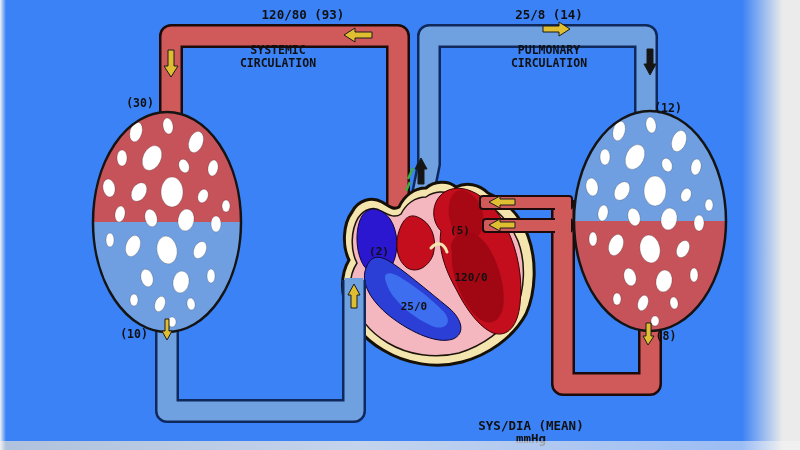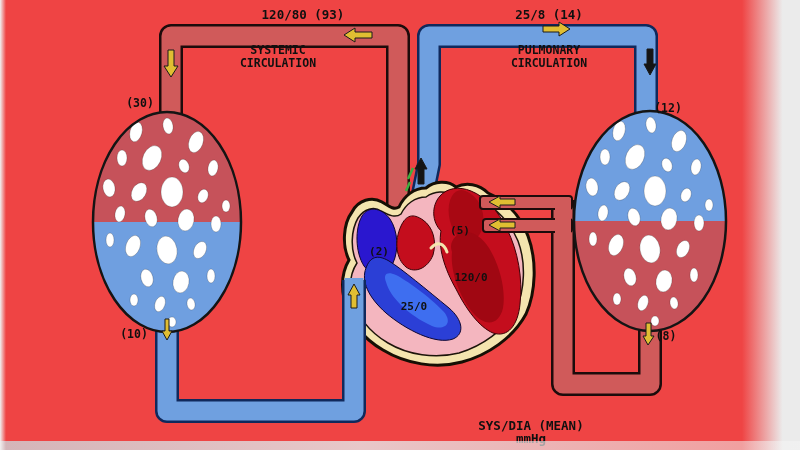--- a/index.html
+++ b/index.html
@@ -5,7 +5,7 @@
   html,body{margin:0;padding:0;background:#ffffff;}
   .stage{
     position:relative;width:800px;height:450px;overflow:hidden;
-    background:#ef4444;font-family:"DejaVu Sans Mono",monospace;
+    background:#3b82f6;font-family:"DejaVu Sans Mono",monospace;
   }
   .edge-right{position:absolute;top:0;right:0;width:58px;height:100%;
     background:linear-gradient(90deg,rgba(233,233,233,0),#ebebeb 70%);}

